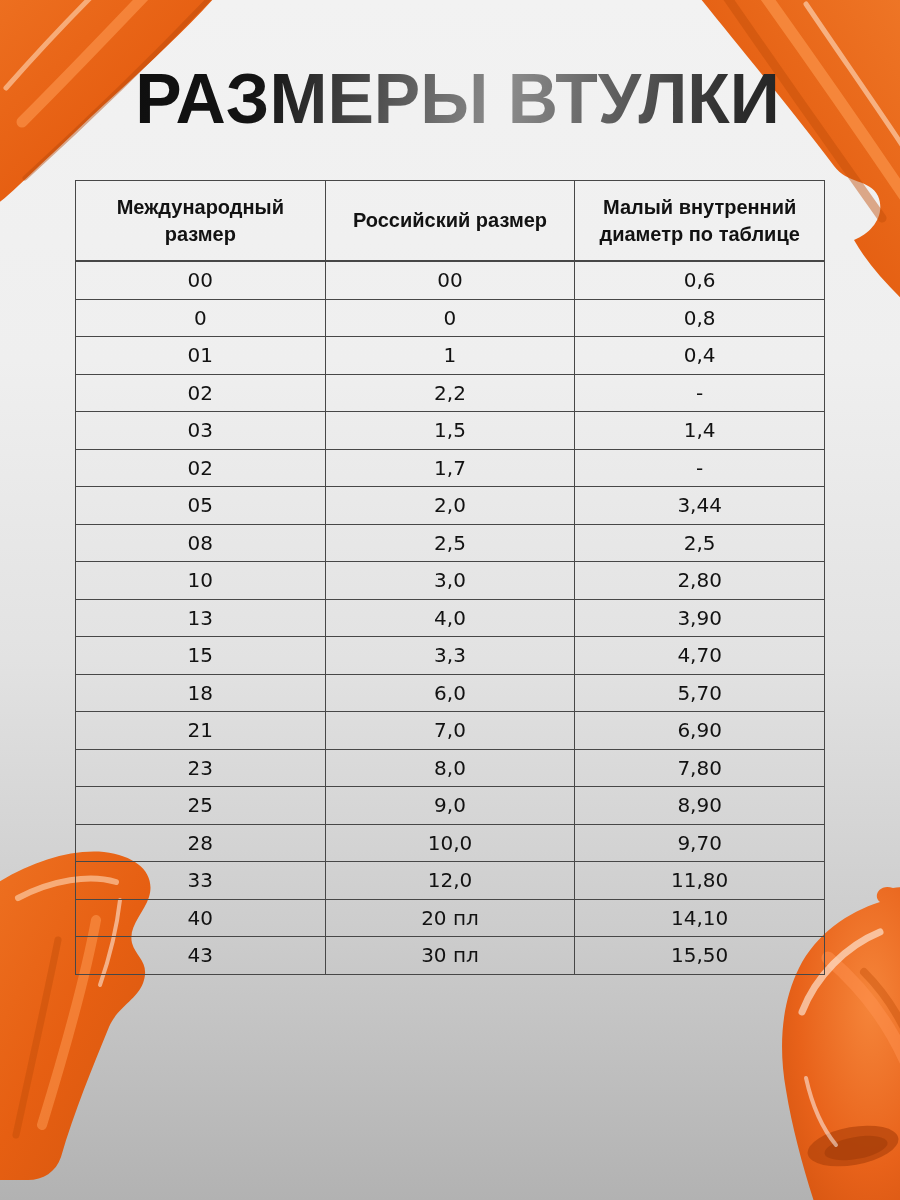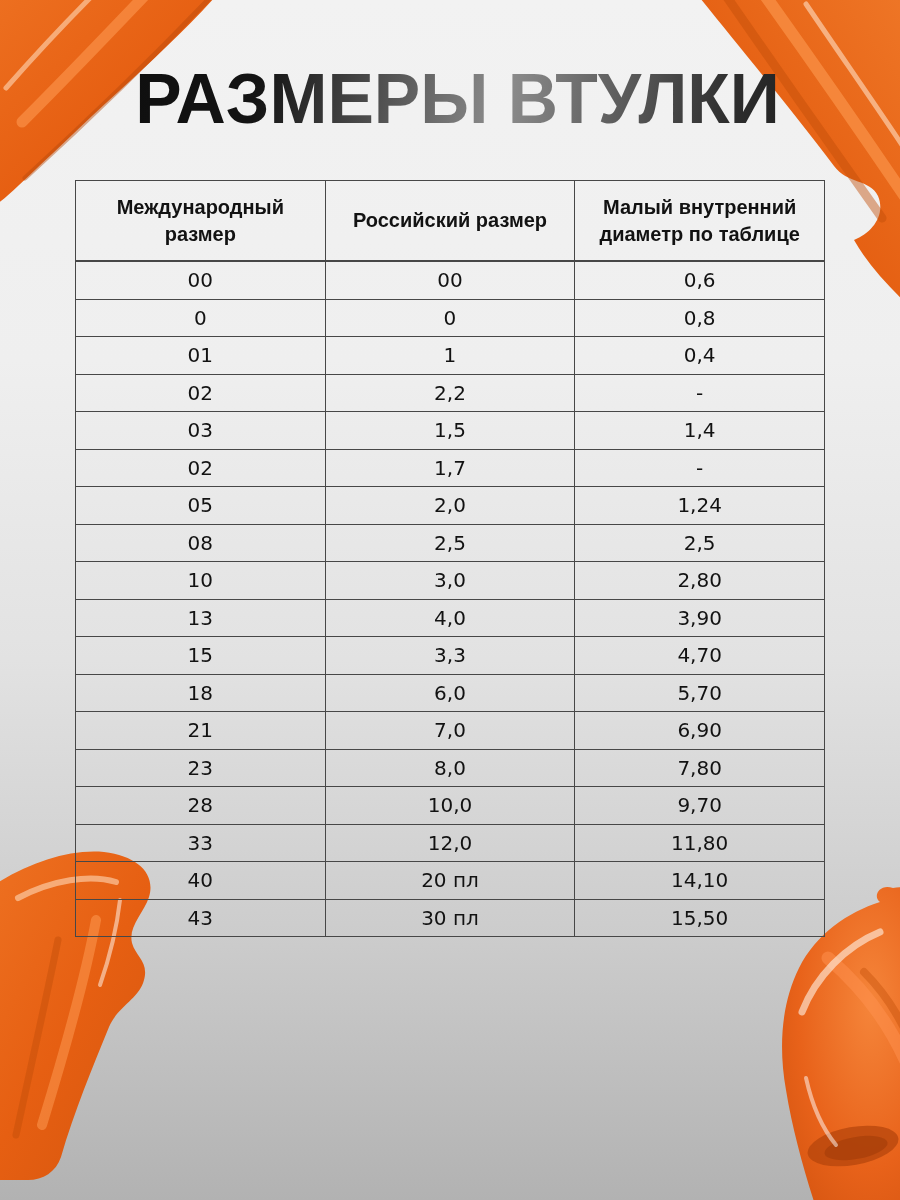--- a/index.html
+++ b/index.html
@@ -212,7 +212,7 @@
         <tr>
           <td>05</td>
           <td>2,0</td>
-          <td>1,24</td>
+          <td>3,44</td>
         </tr>
         <tr>
           <td>08</td>

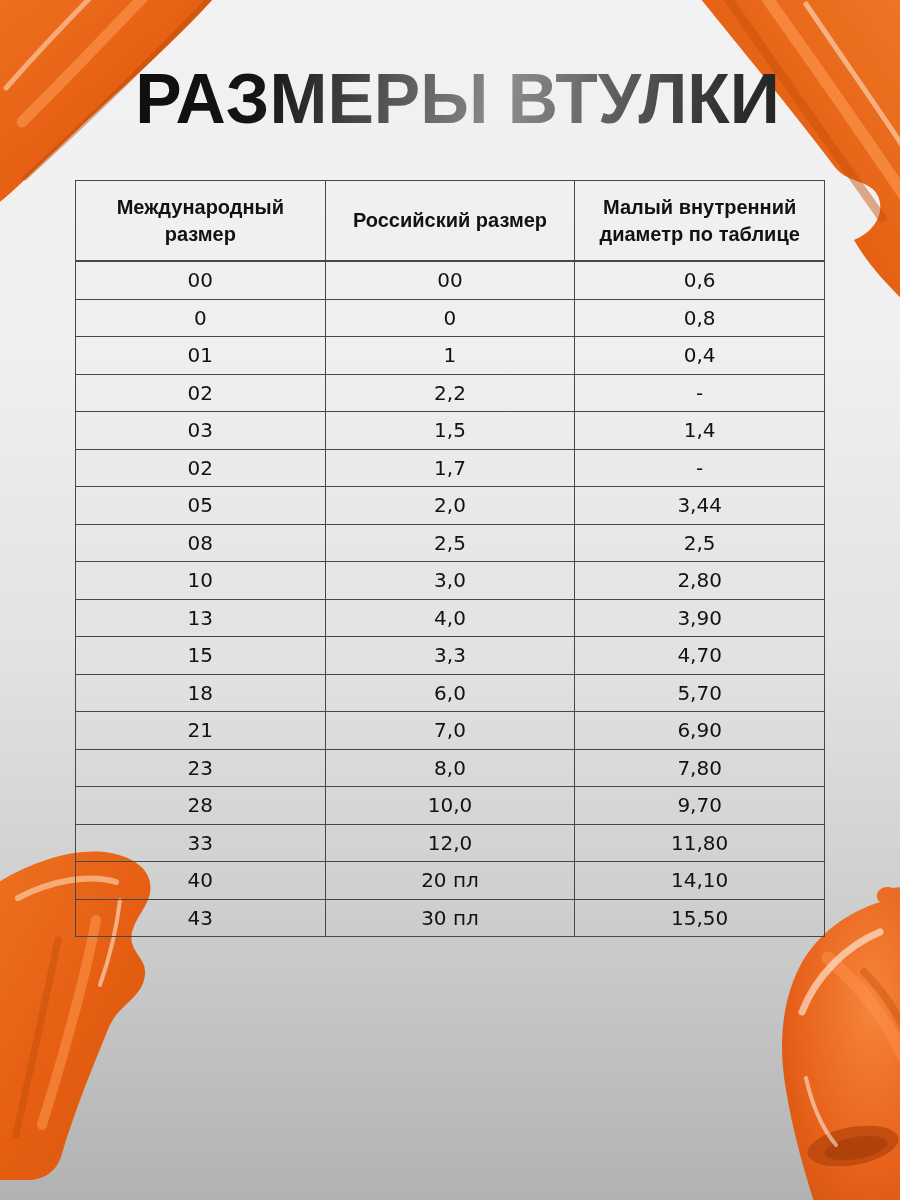--- a/index.html
+++ b/index.html
@@ -250,6 +250,11 @@
           <td>7,80</td>
         </tr>
         <tr>
+          <td>25</td>
+          <td>9,0</td>
+          <td>8,90</td>
+        </tr>
+        <tr>
           <td>28</td>
           <td>10,0</td>
           <td>9,70</td>

